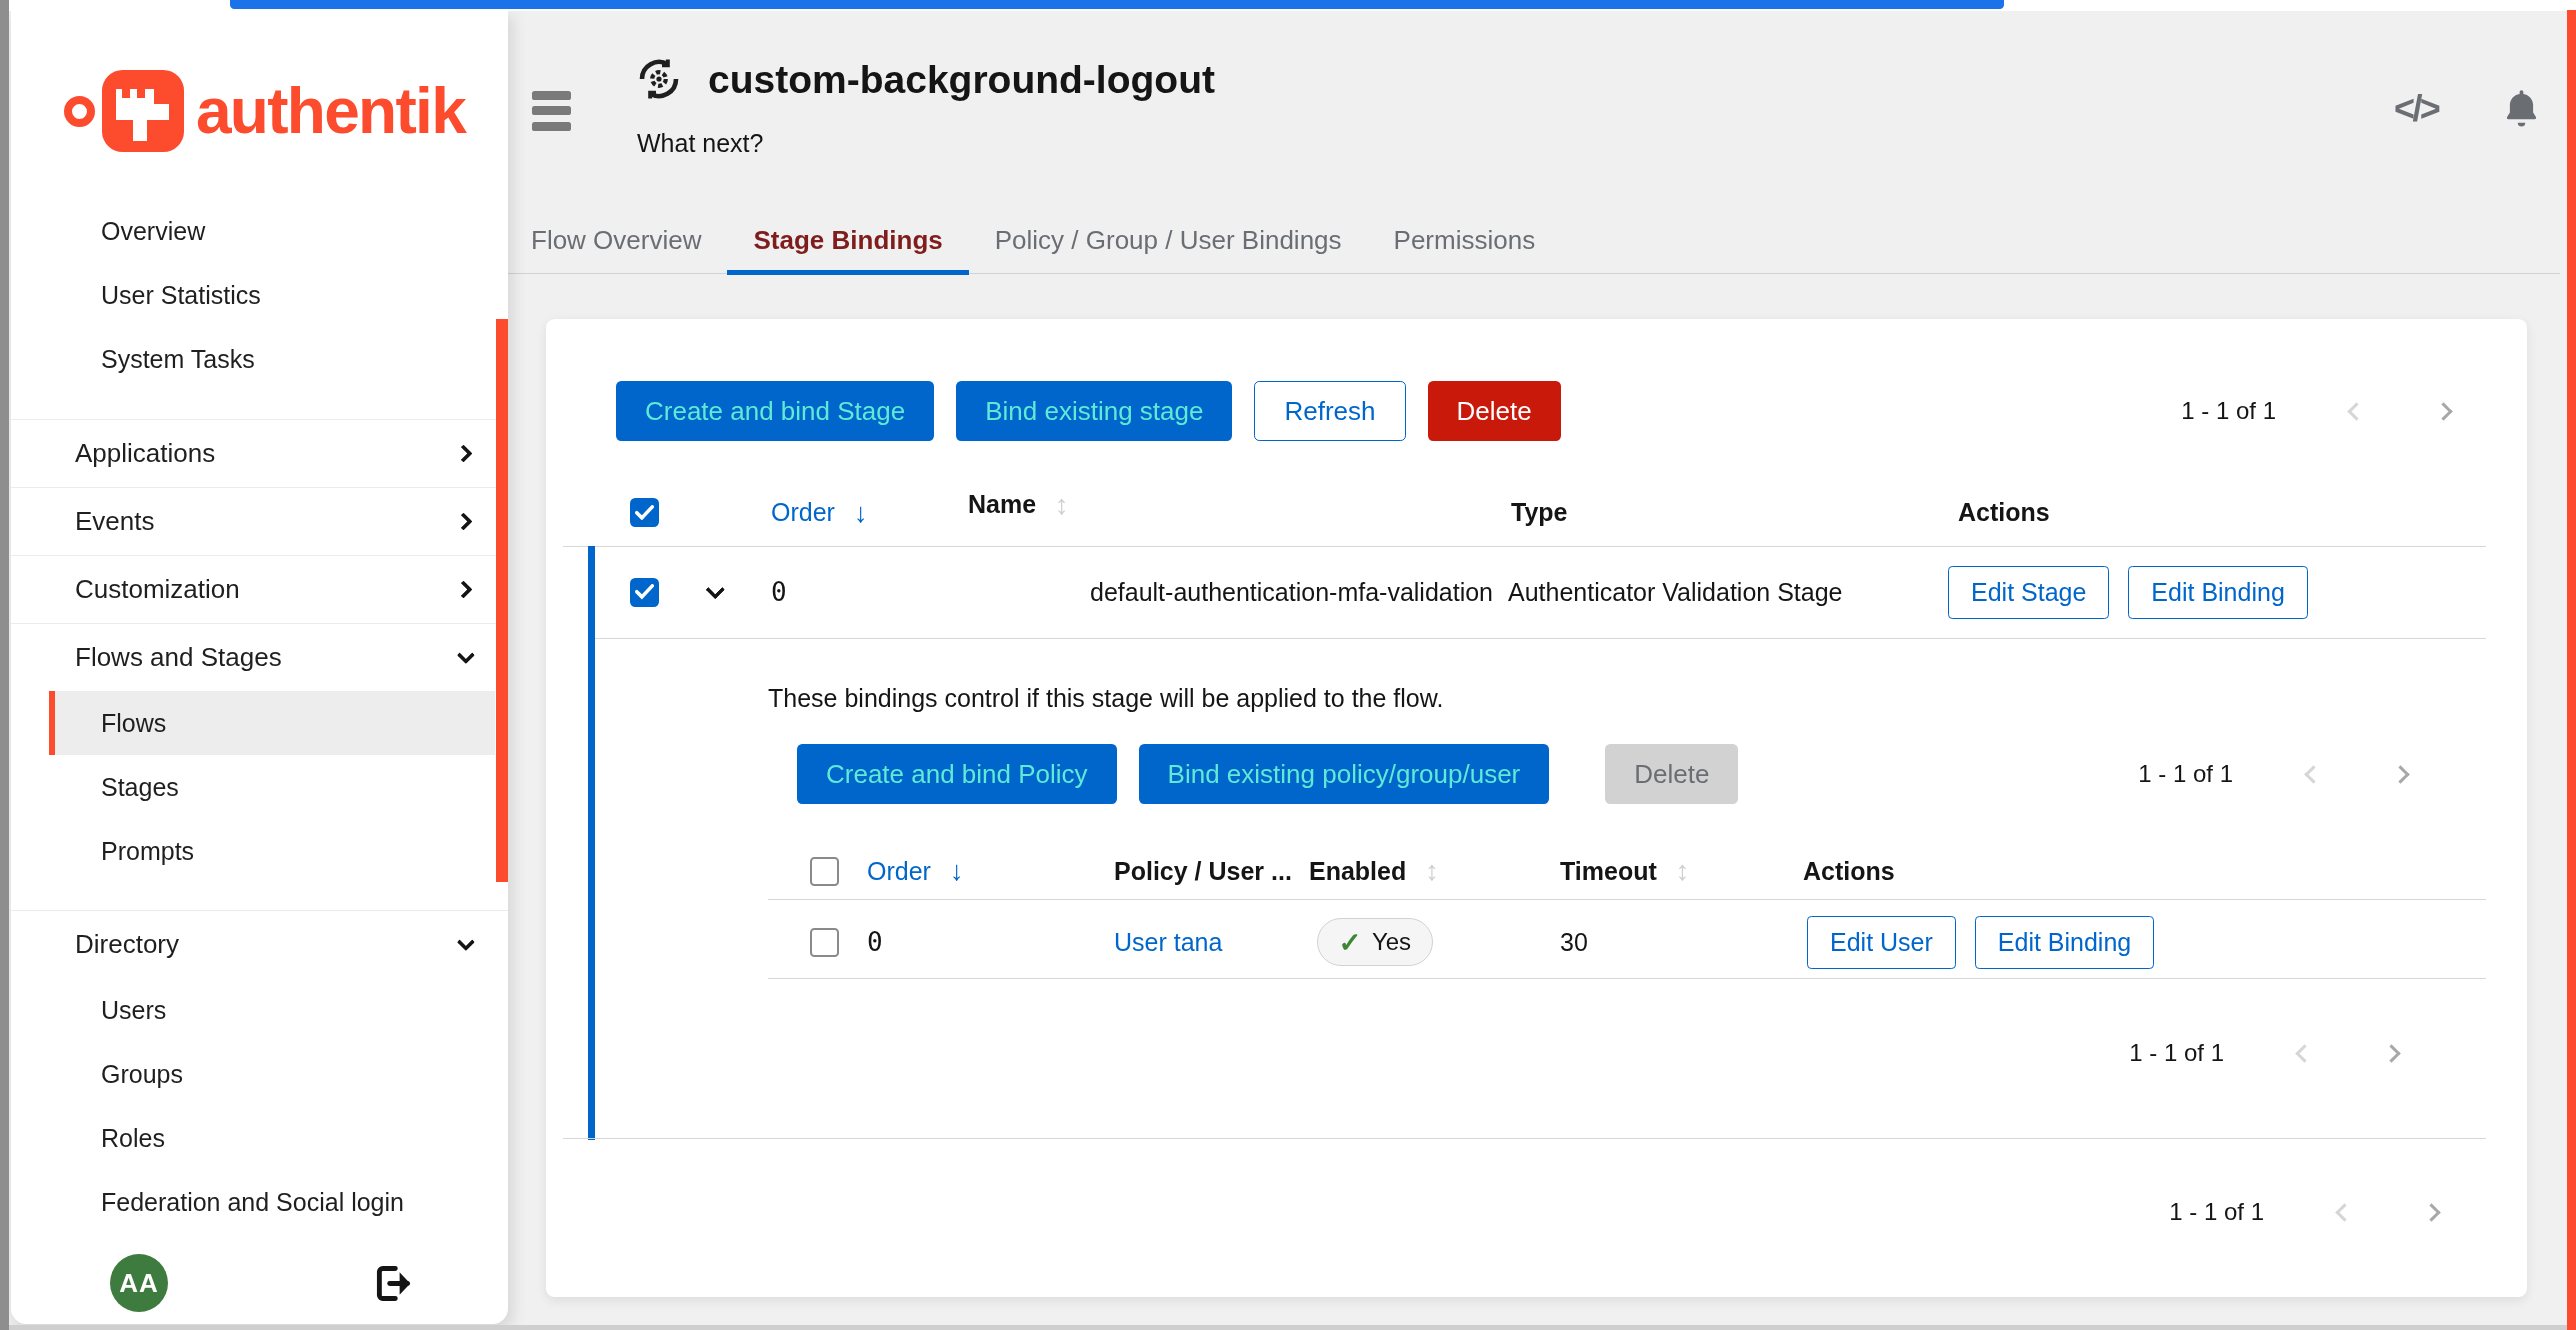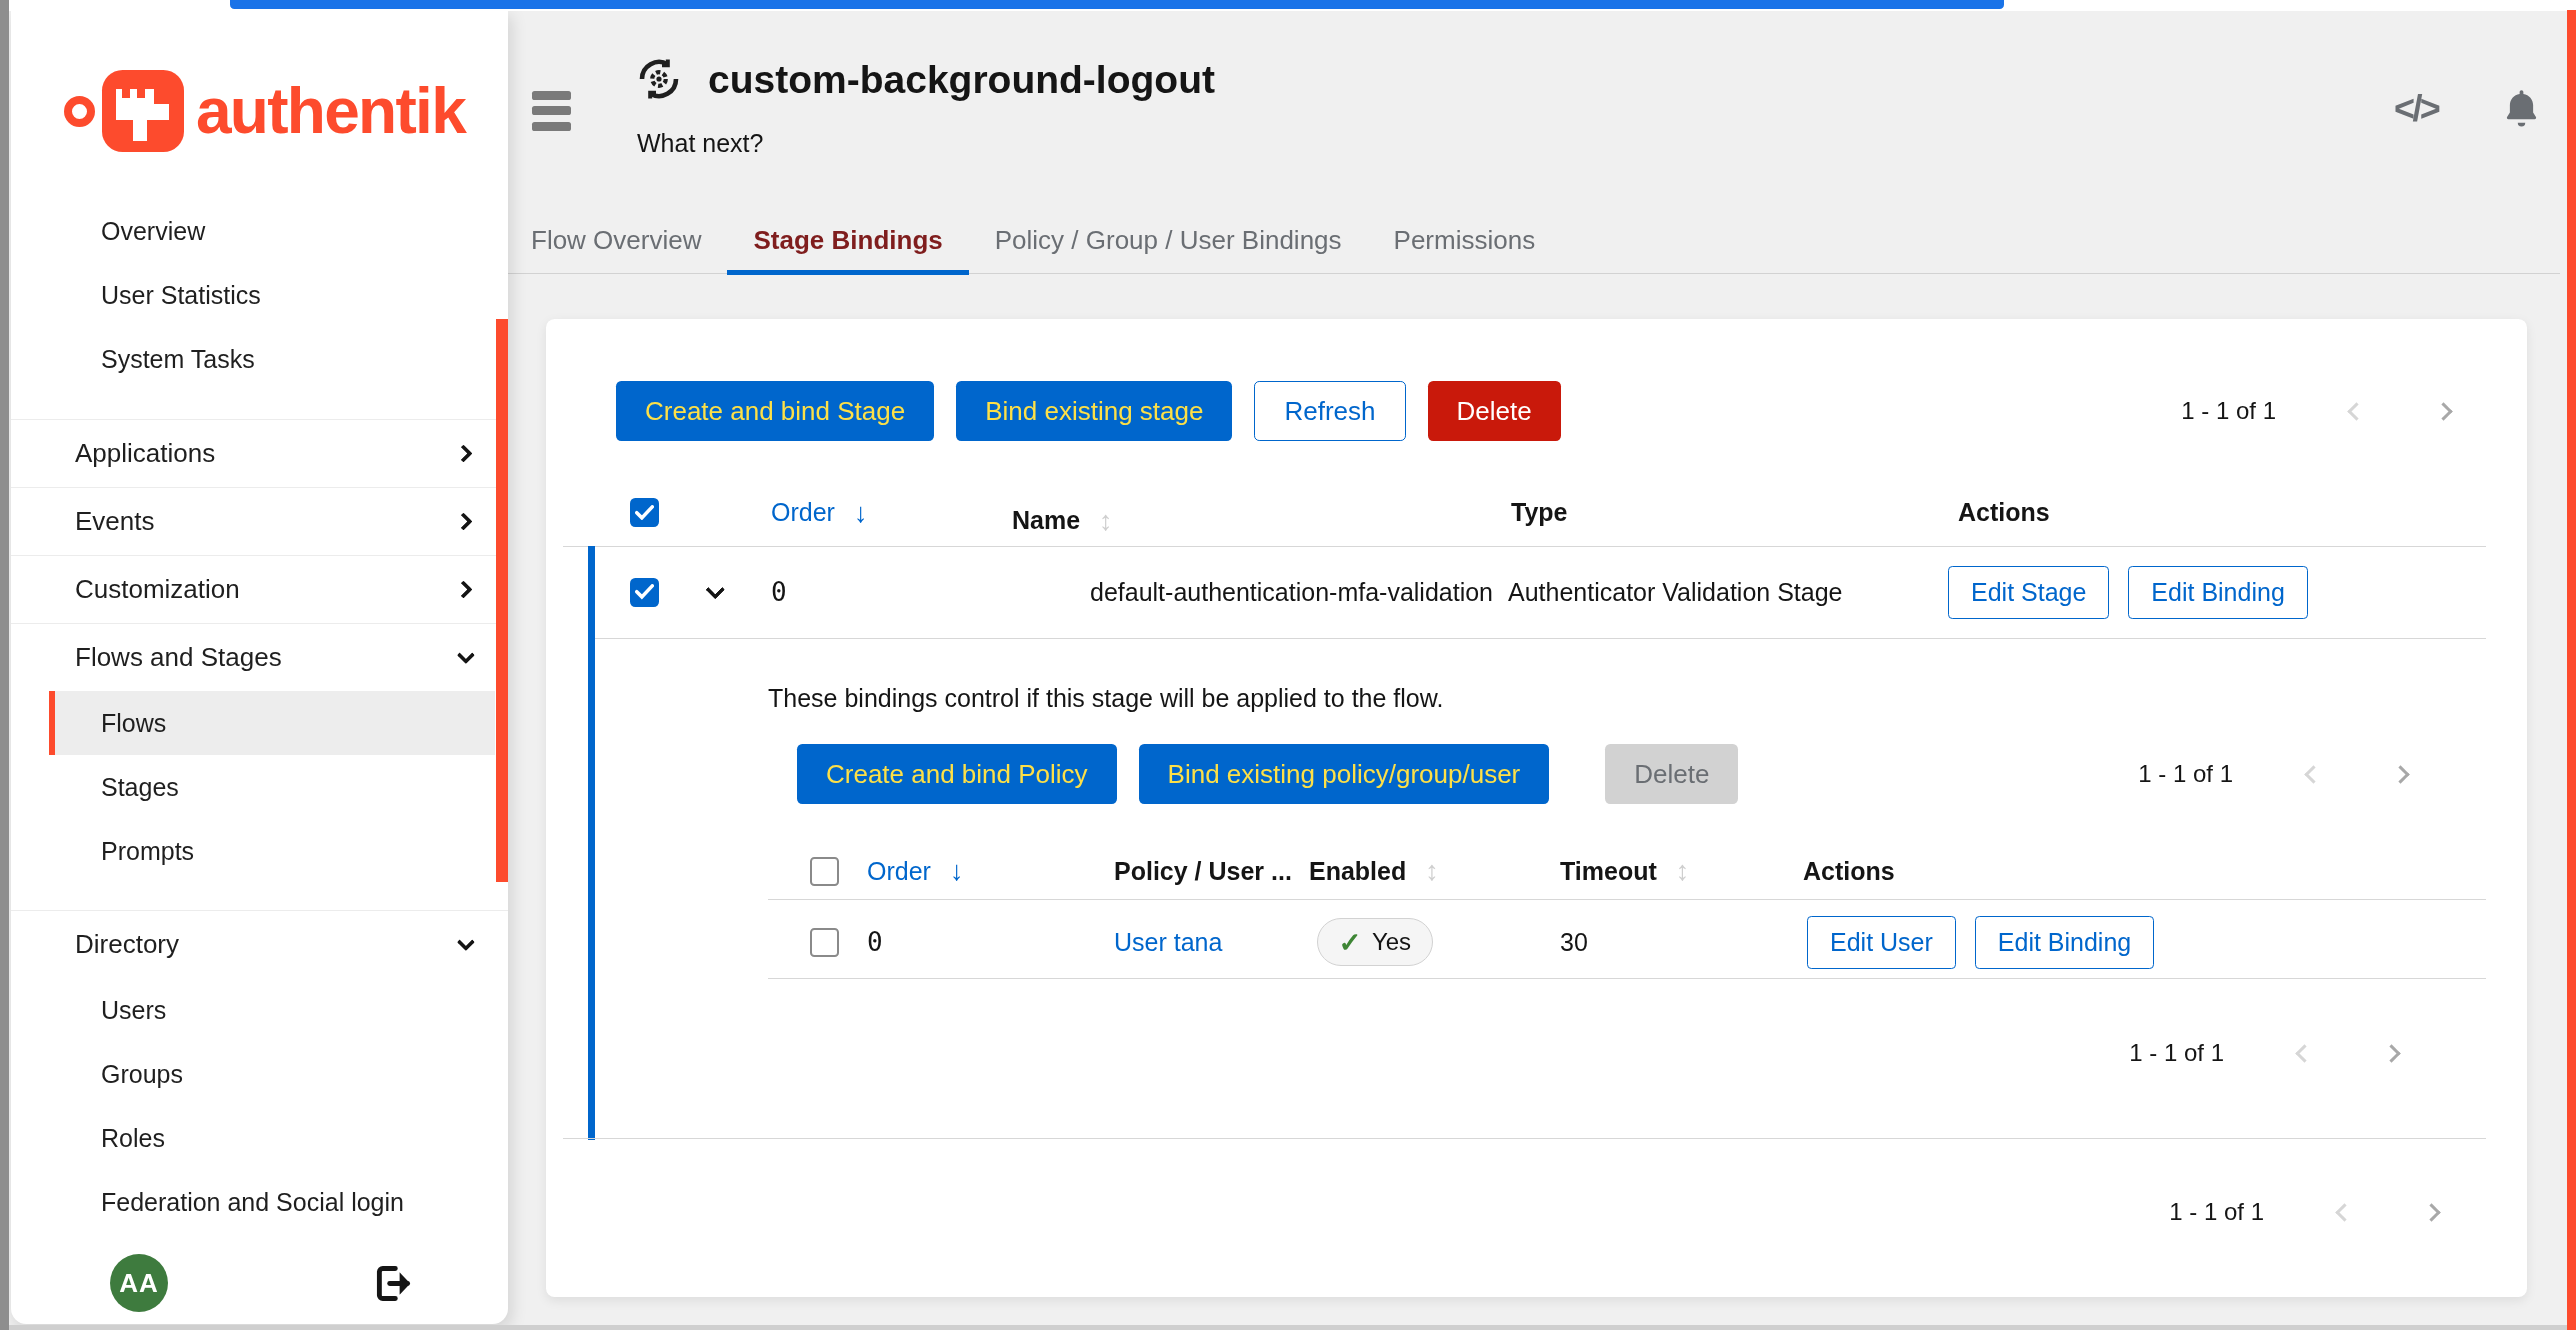--- a/index.html
+++ b/index.html
@@ -70,7 +70,7 @@
   .bluebar { position:absolute; left:42px; top:227px; width:6.9px; height:594px; background:#0066cc; }
 
   .btn { display:inline-flex; align-items:center; justify-content:center; height:60px; padding:0 29px; font-size:26px; border-radius:5.2px; border:none; font-family:inherit; cursor:pointer; white-space:nowrap; }
-  .btn-primary { background:#0066cc; color:#fde047; }
+  .btn-primary { background:#0066cc; color:#5eead4; }
   .btn-secondary { background:#fff; color:#0066cc; border:1.7px solid #0066cc; }
   .btn-danger { background:#c9190b; color:#fff; }
   .btn-disabled { background:#d2d2d2; color:#6a6e73; cursor:default; }

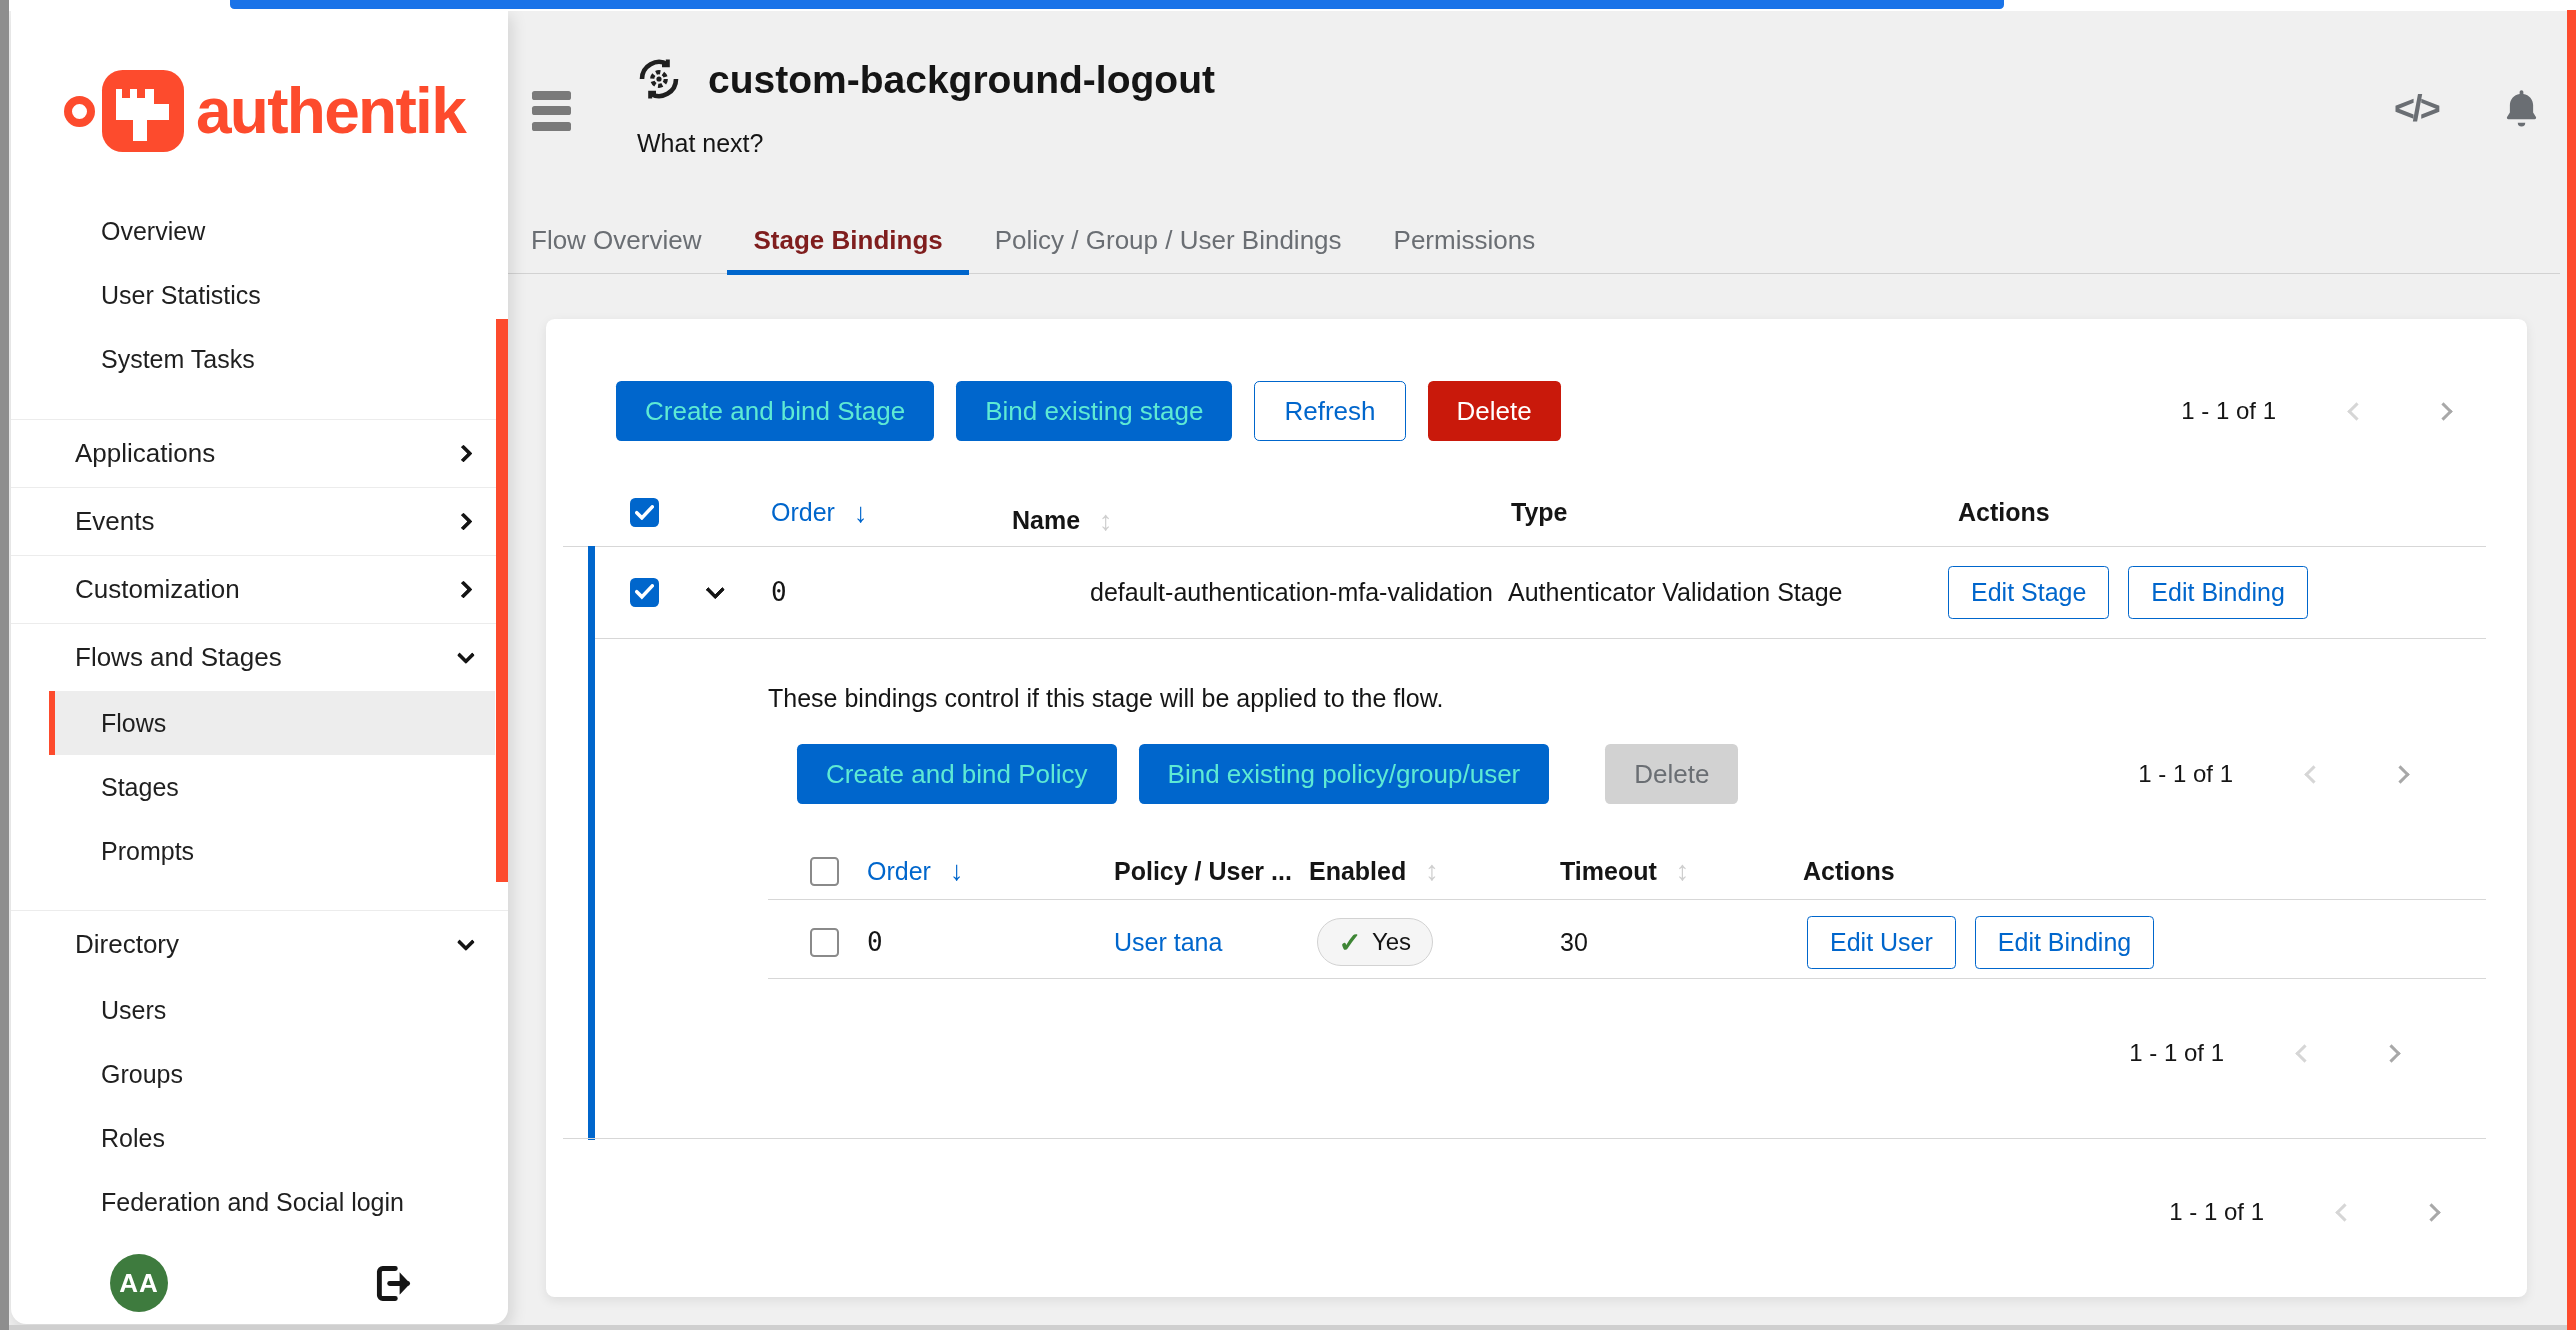--- a/index.html
+++ b/index.html
@@ -257,7 +257,7 @@
     <span>Order</span>
     <span class="sort-dn">↓</span>
   </div>
-  <div class="hcell" style="left:422px; top:168px; height:67px;margin-left:44px;">
+  <div class="hcell" style="left:422px; top:152px; height:67px;">
     <span>Name</span>
     <span class="sort-ud">↕</span>
   </div>

